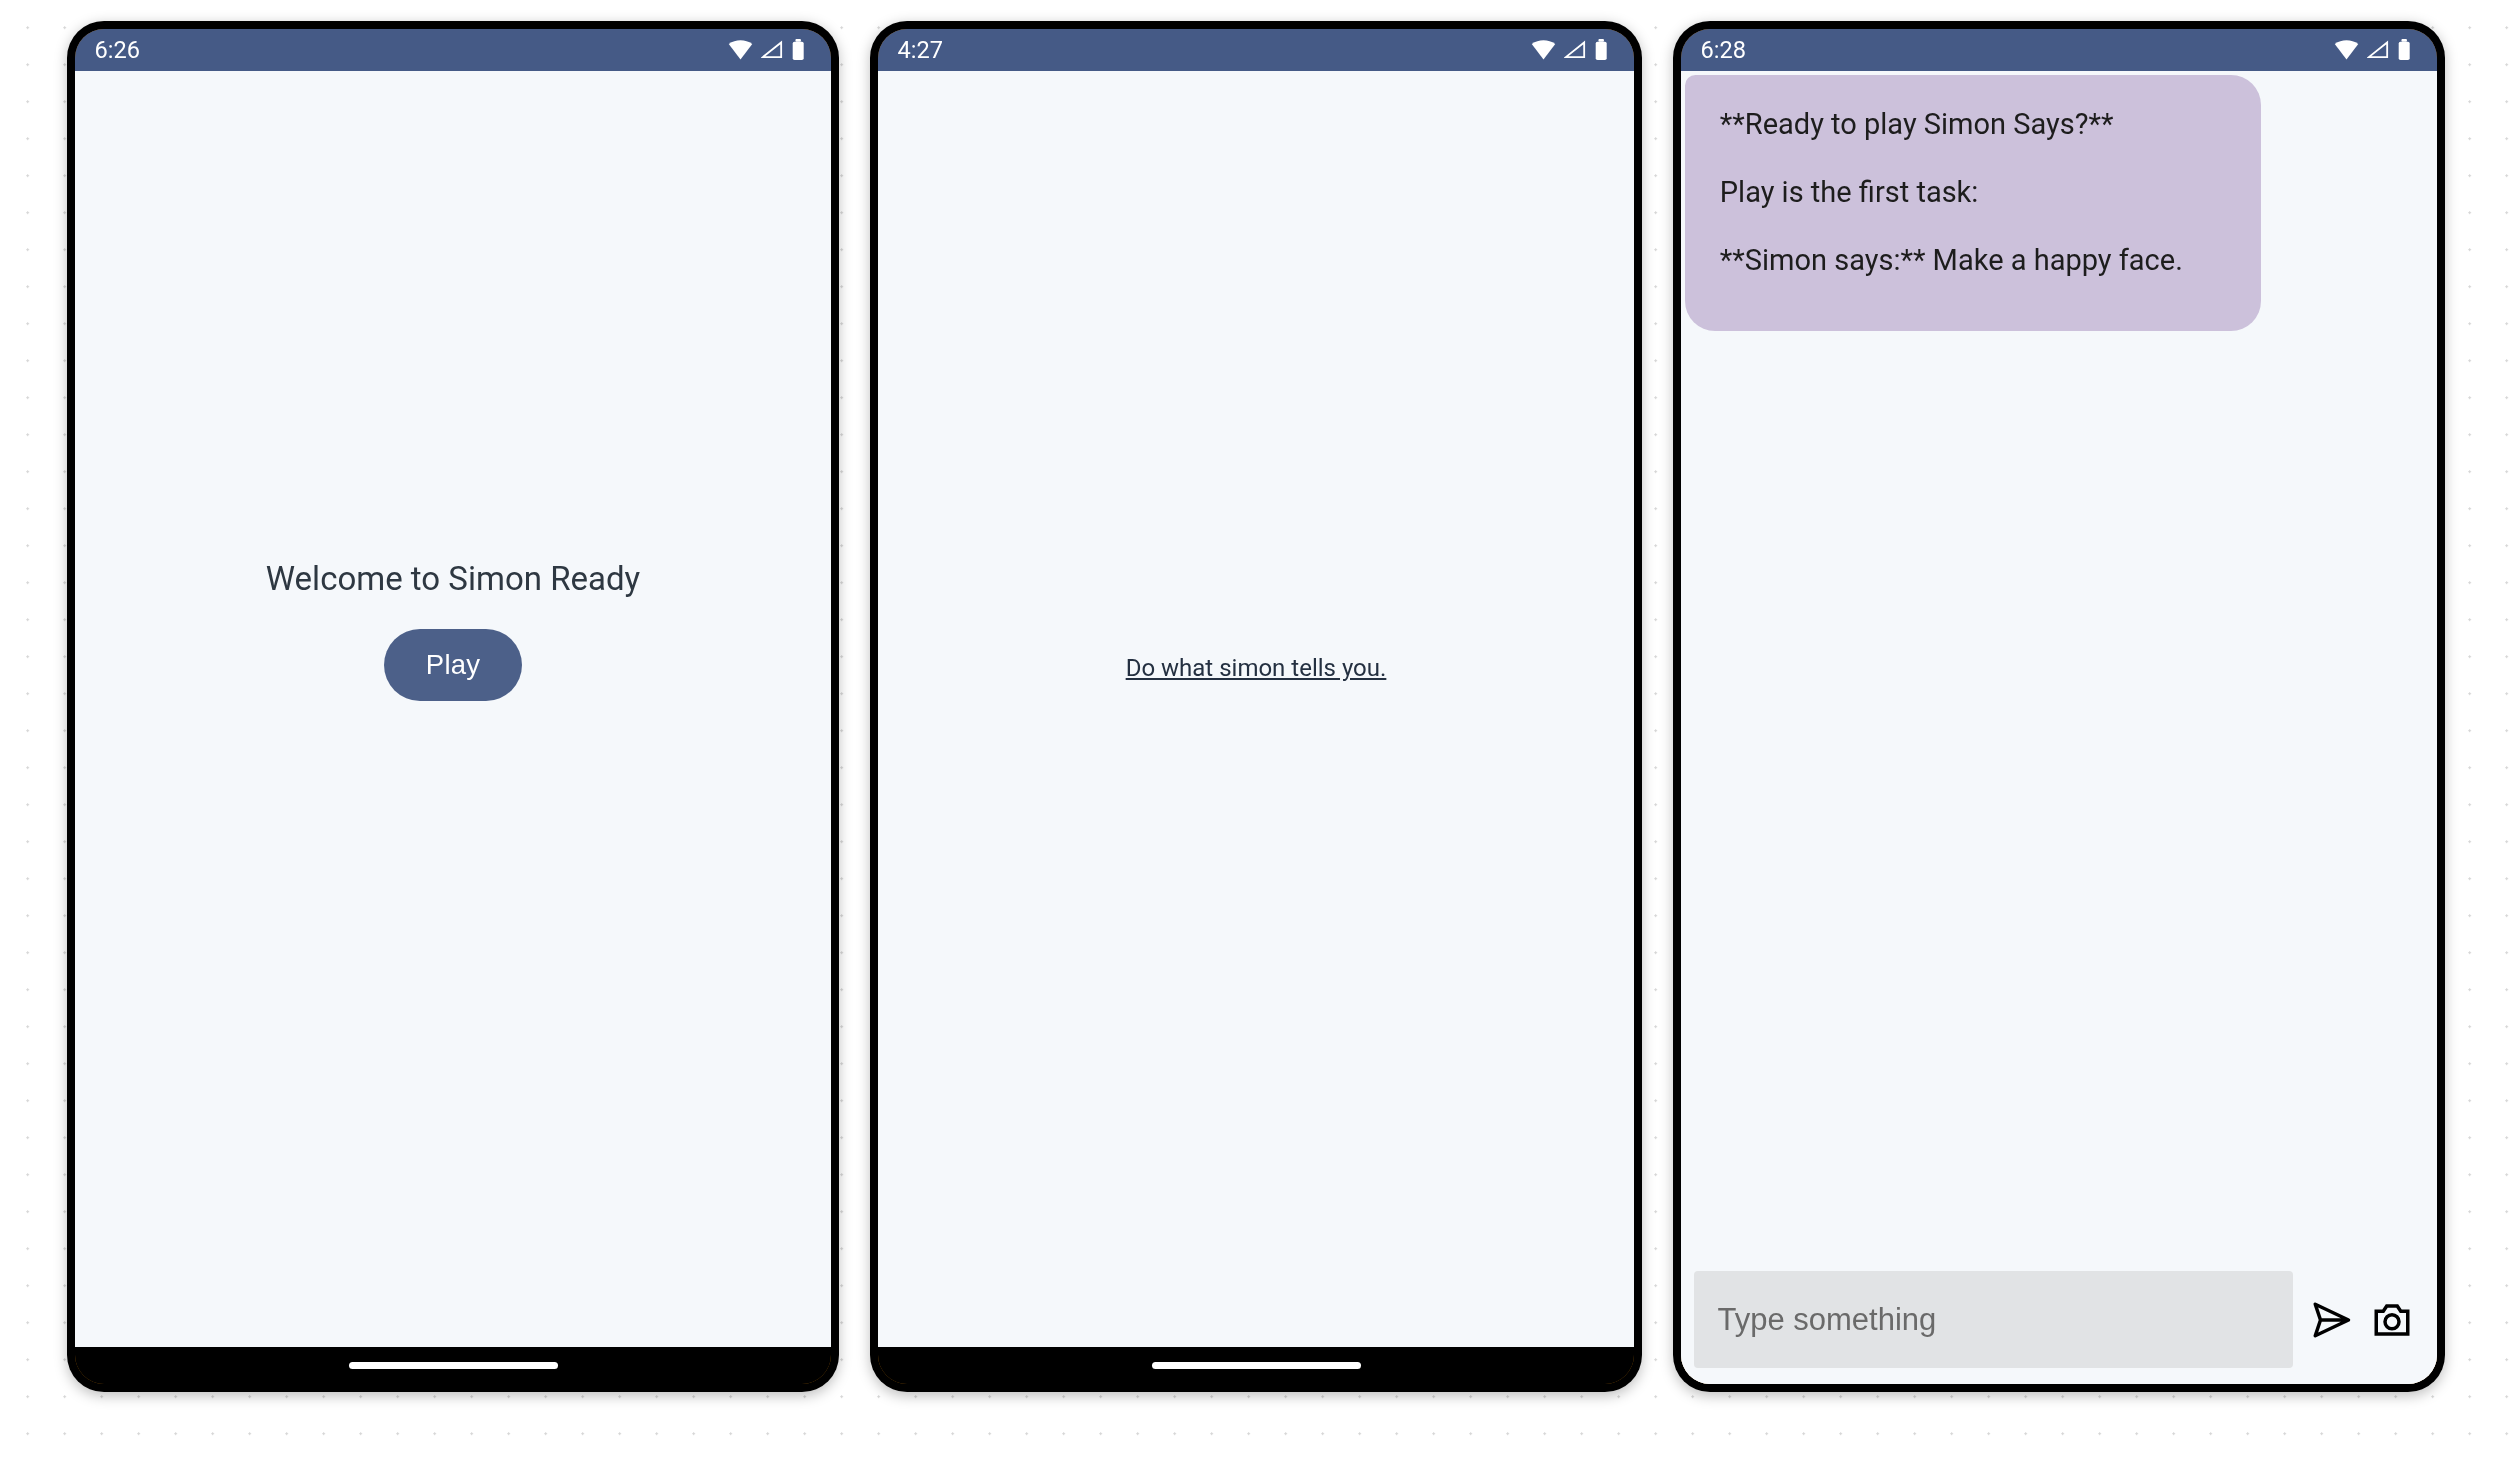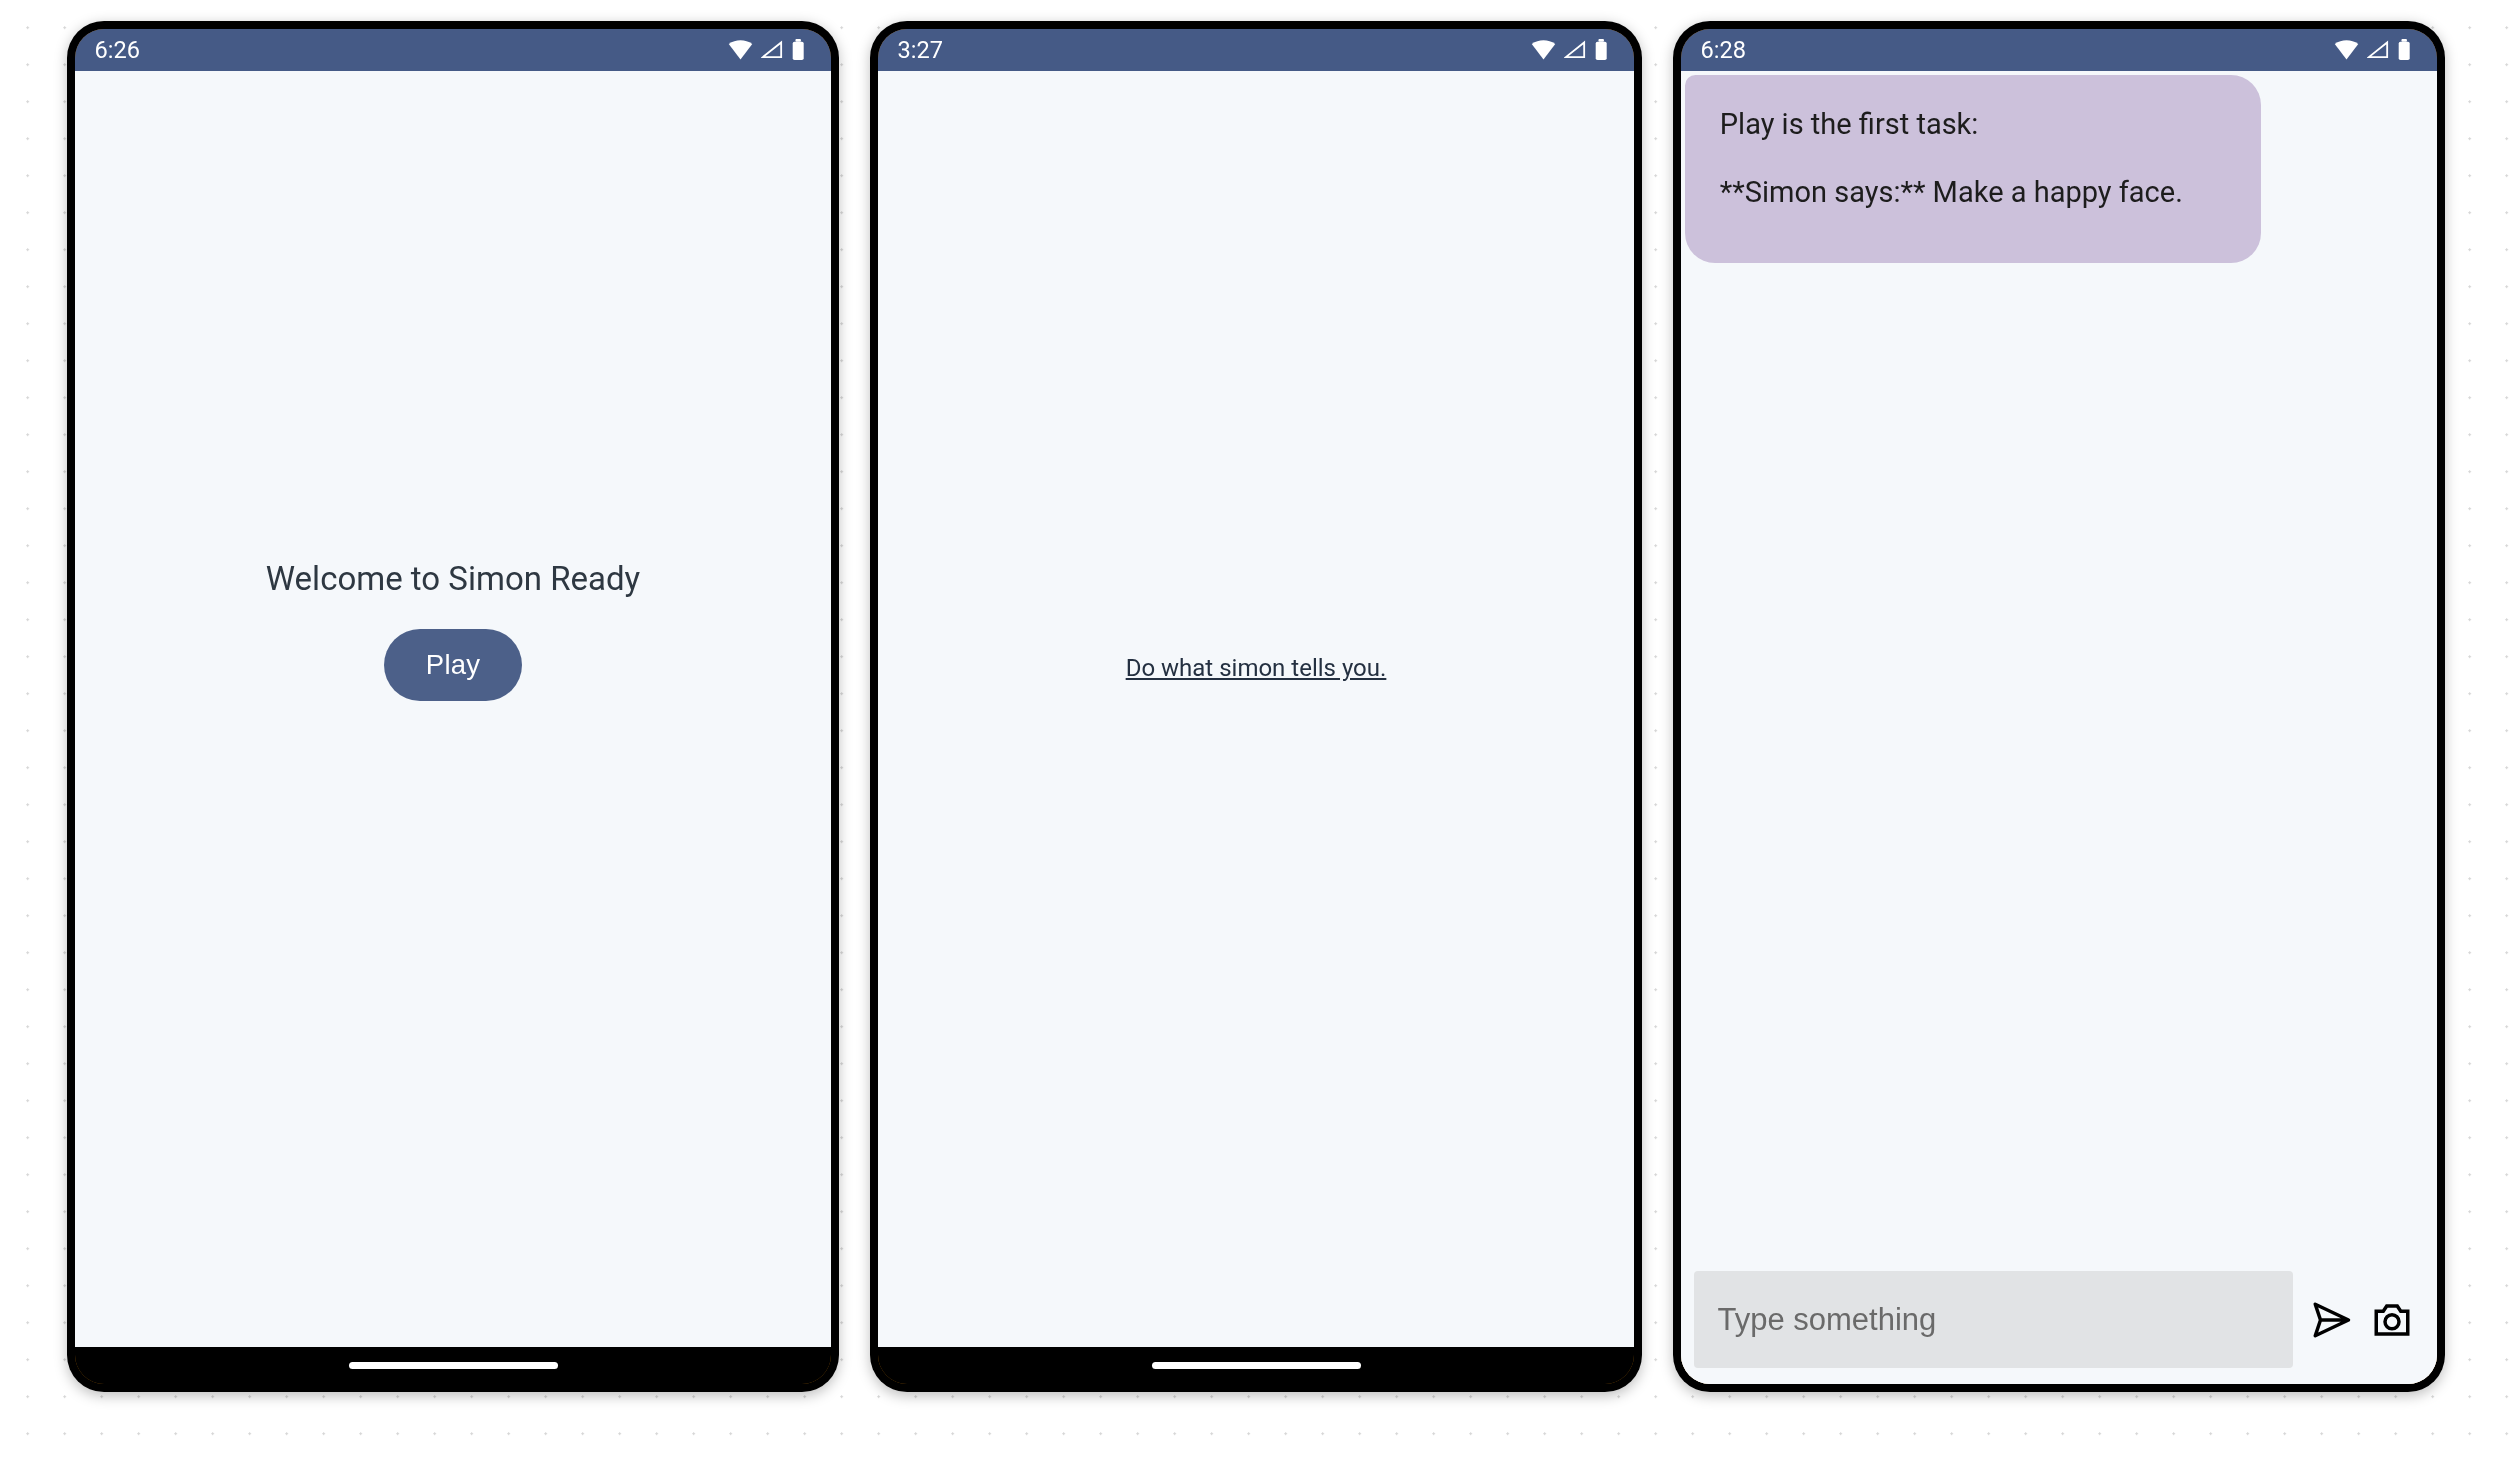--- a/index.html
+++ b/index.html
@@ -221,7 +221,7 @@
   <div class="phone">
     <div class="screen">
       <div class="status-bar">
-        <span>3:27</span>
+        <span>4:27</span>
         <span class="status-right">
           <svg width="25" height="19.6" viewBox="0 0 24 20">
                 <path fill="#fff" d="M12 20 L24 4 C17 -1 7 -1 0 4 Z"></path>

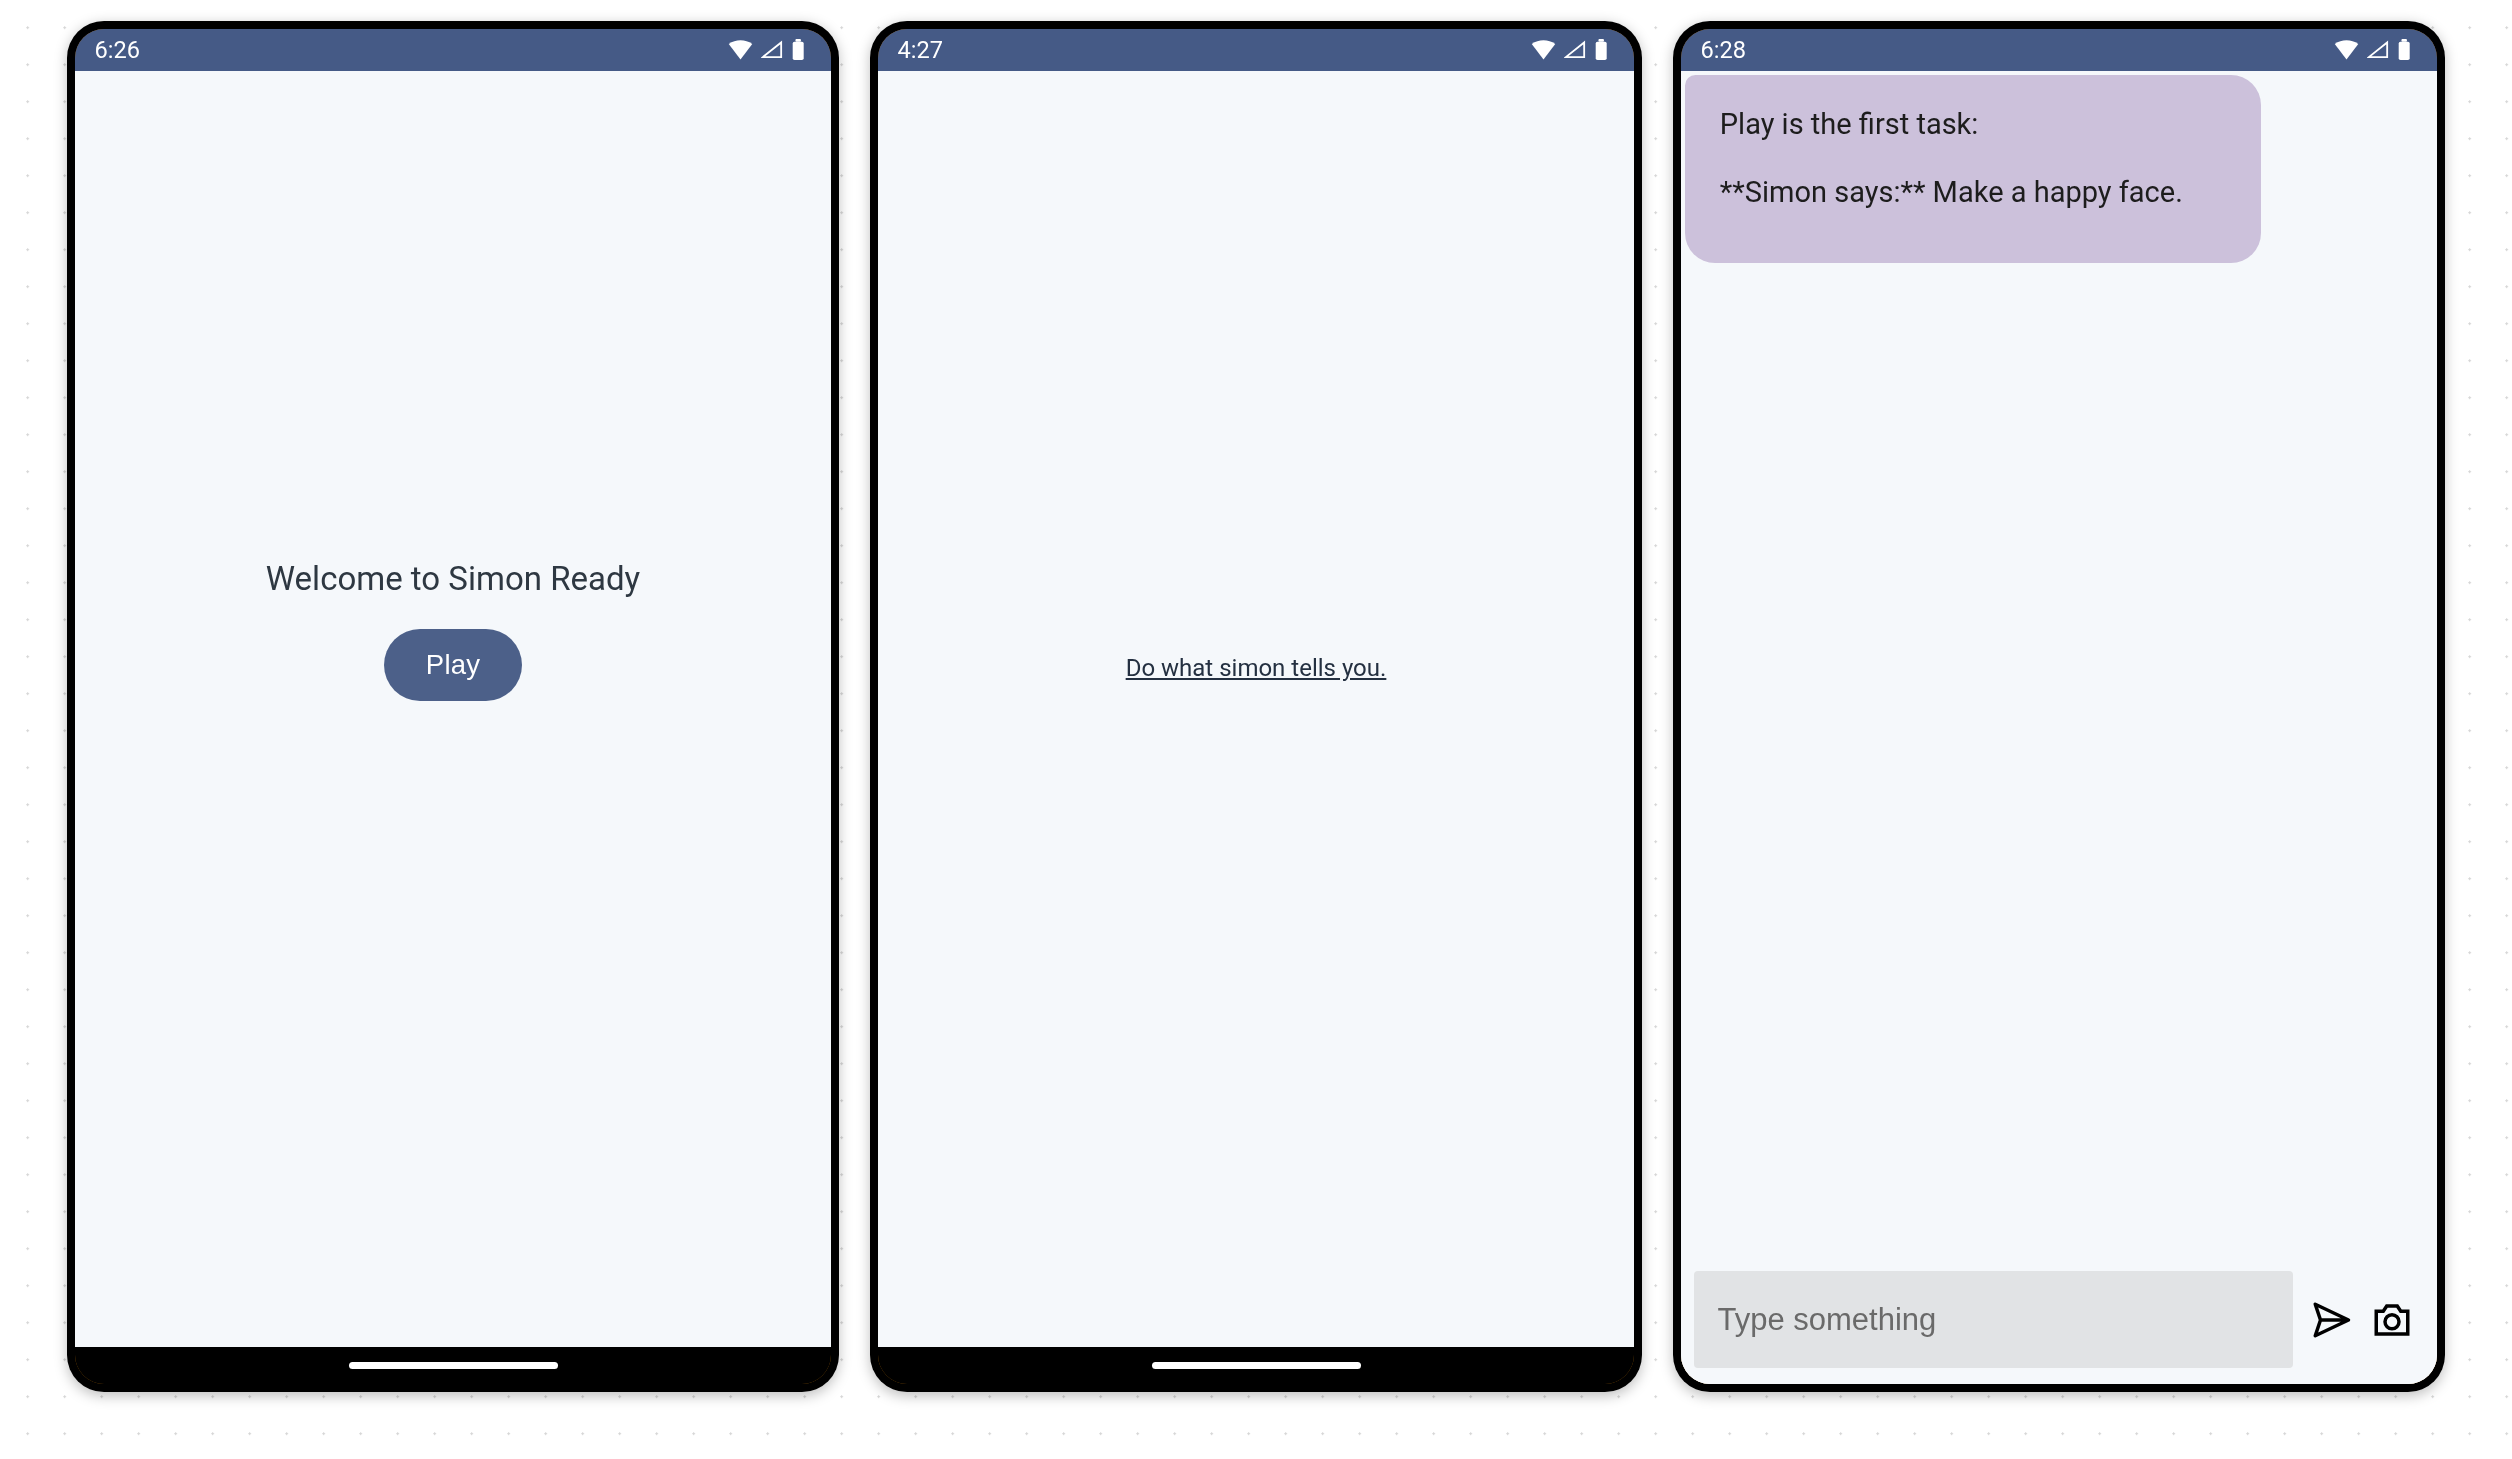--- a/index.html
+++ b/index.html
@@ -263,6 +263,7 @@
       </div>
       <div class="content chat-area">
         <div class="msg-bubble">
+          <p>**Ready to play Simon Says?**</p>
           <p>Play is the first task:</p>
           <p>**Simon says:** Make a happy face.</p>
         </div>

